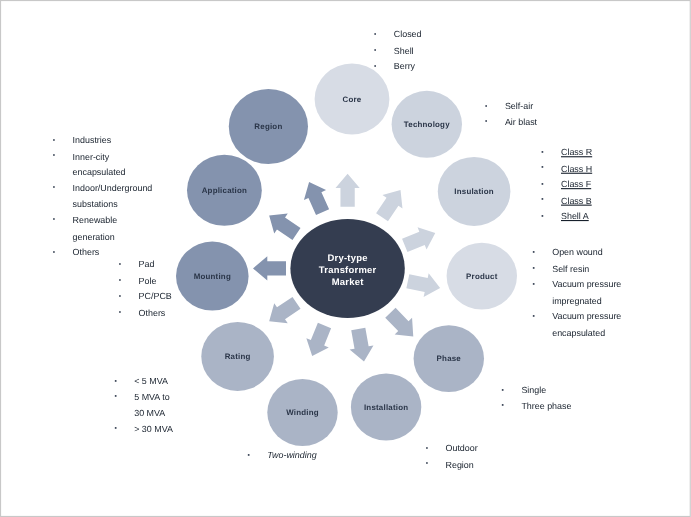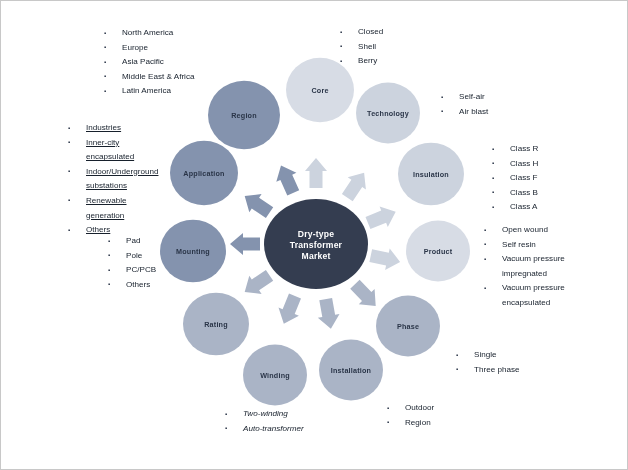--- a/index.html
+++ b/index.html
@@ -101,15 +101,6 @@
     </g>
   </svg>
 
-  <div class="blk" id="l-region">
-    <ul>
-        <li>North America</li>
-        <li>Europe</li>
-        <li>Asia Pacific</li>
-        <li>Middle East &amp; Africa</li>
-        <li>Latin America</li>
-      </ul>
-  </div>
   <div class="blk" id="l-tech">
     <ul>
         <li>Self-air</li>

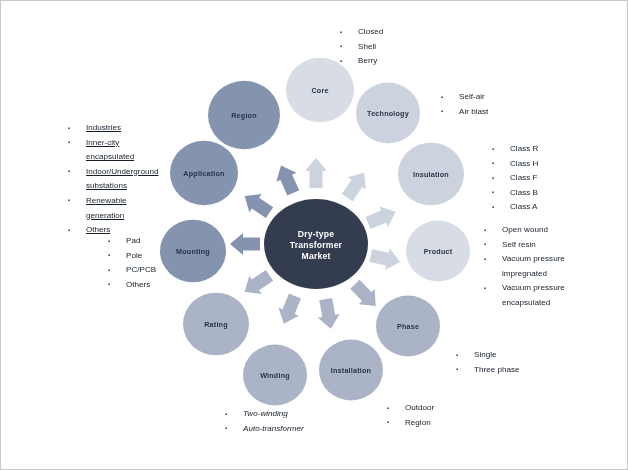--- a/index.html
+++ b/index.html
@@ -26,7 +26,7 @@
   #l-wind{left:221px;top:406px;font-style:italic;}
   #l-rating{left:100px;top:339px;}
   #l-mount{left:104px;top:233px;}
-  #l-app{left:64px;top:120px;text-decoration:underline;}
+  #l-app{left:44px;top:120px;}
 </style>
 </head>
 <body>

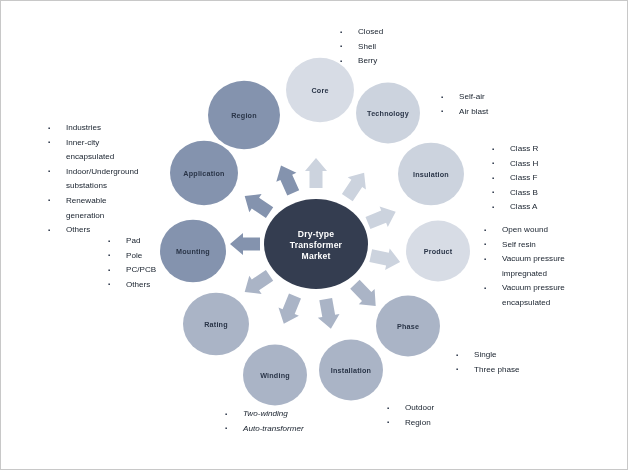--- a/index.html
+++ b/index.html
@@ -19,7 +19,7 @@
   #l-region{left:100px;top:25px;}
   #l-core{left:336px;top:24px;}
   #l-tech{left:437px;top:89px;}
-  #l-insul{left:488px;top:141px;}
+  #l-insul{left:488px;top:131px;text-decoration:underline;}
   #l-prod{left:480px;top:222px;}
   #l-phase{left:452px;top:347px;}
   #l-install{left:383px;top:400px;}

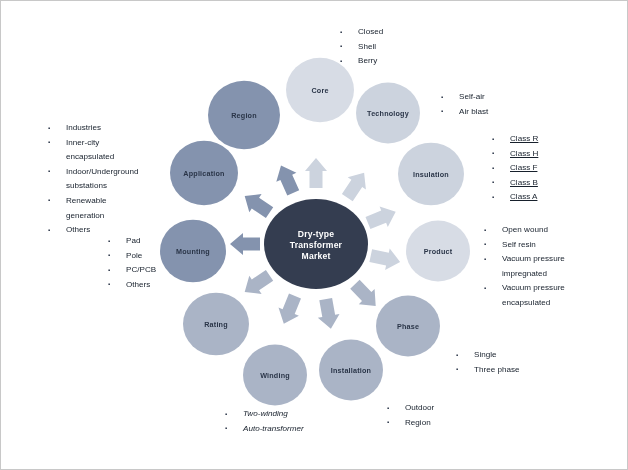--- a/index.html
+++ b/index.html
@@ -120,7 +120,7 @@
         <li>Class H</li>
         <li>Class F</li>
         <li>Class B</li>
-        <li>Class A</li>
+        <li>Shell A</li>
       </ul>
   </div>
   <div class="blk" id="l-prod">

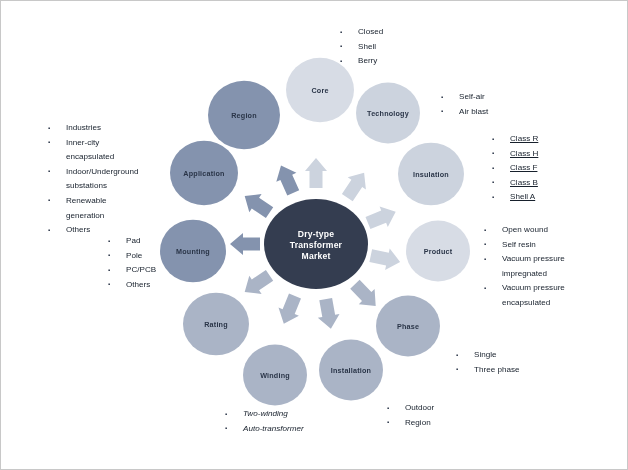--- a/index.html
+++ b/index.html
@@ -151,6 +151,14 @@
         <li>Auto-transformer</li>
       </ul>
   </div>
+  <div class="blk" id="l-rating">
+    <ul>
+        <li>&lt; 5 MVA</li>
+        <li>5 MVA to
+30 MVA</li>
+        <li>&gt; 30 MVA</li>
+      </ul>
+  </div>
   <div class="blk sub" id="l-mount">
     <ul>
         <li>Pad</li>

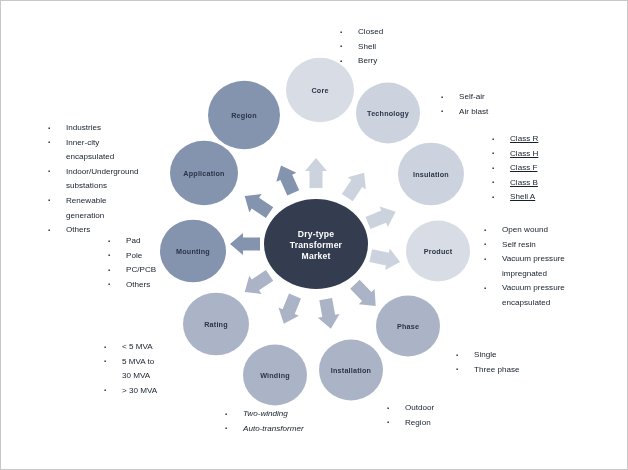--- a/index.html
+++ b/index.html
@@ -148,7 +148,6 @@
   <div class="blk" id="l-wind">
     <ul>
         <li>Two-winding</li>
-        <li>Auto-transformer</li>
       </ul>
   </div>
   <div class="blk" id="l-rating">

